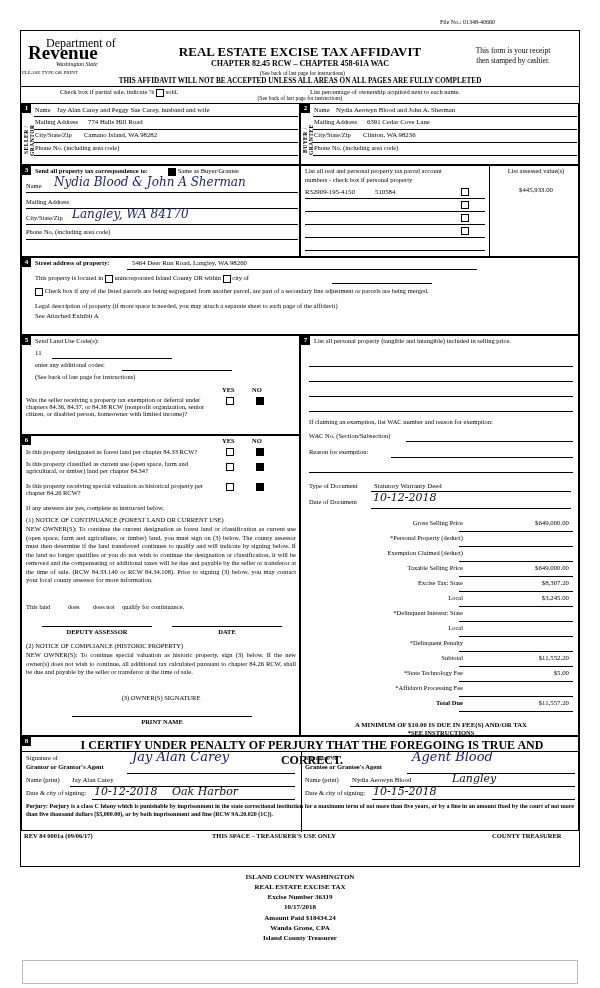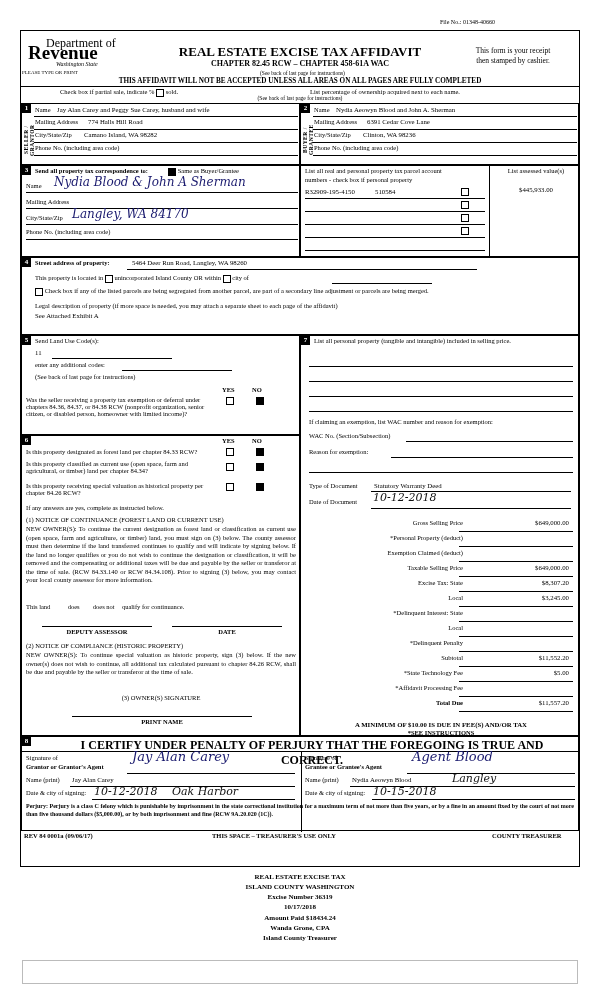--- a/index.html
+++ b/index.html
@@ -354,8 +354,8 @@
   </div>
 
   <div class="bx ctr bold" style="left:120px;top:872px;width:360px;font-size:7px;line-height:1.45;">
+    <div>ISLAND COUNTY WASHINGTON</div>
     <div>REAL ESTATE EXCISE TAX</div>
-    <div>ISLAND COUNTY WASHINGTON</div>
     <div>Excise Number 36319</div>
     <div>10/17/2018</div>
     <div>Amount Paid $18434.24</div>

